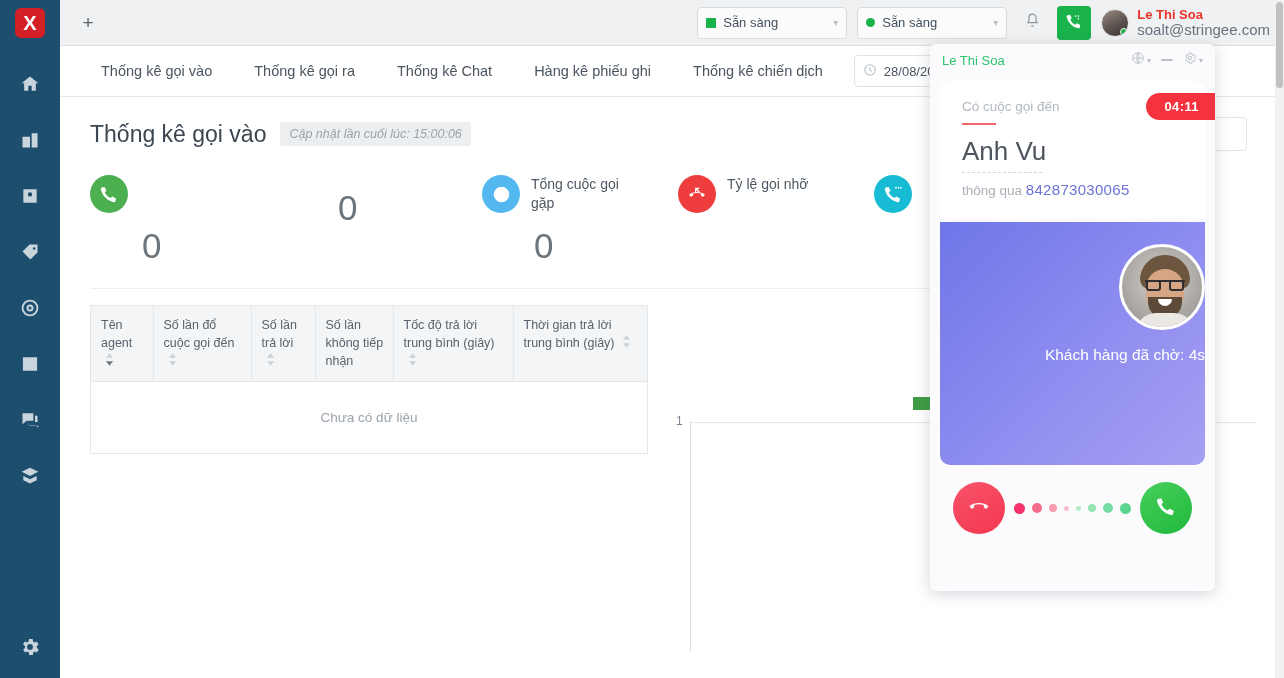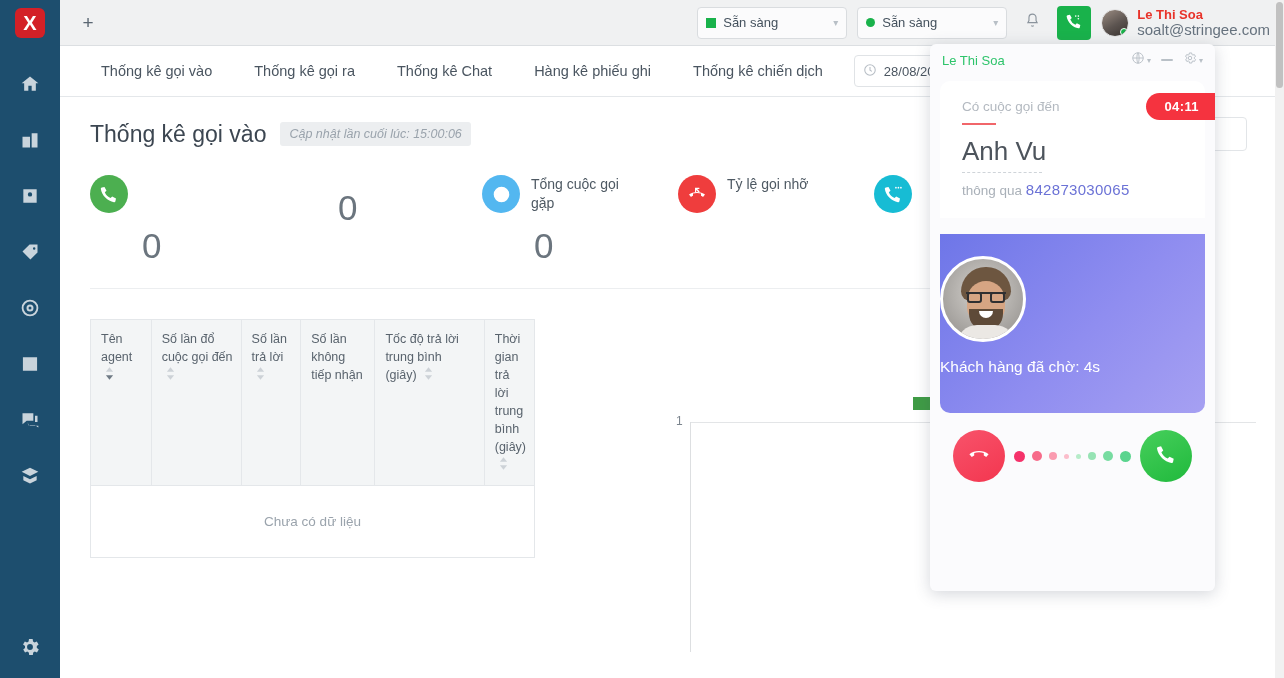--- a/index.html
+++ b/index.html
@@ -127,7 +127,7 @@
   }
 
   
-  .table-wrap { margin: 30px 0 0 30px; width: 445px; border: 1px solid #e4e7ea; border-radius: 0; }
+  .table-wrap { margin: 16px 0 0 30px; width: 558px; border: 1px solid #e4e7ea; border-radius: 0; }
   table { border-collapse: collapse; width: 100%; }
   thead th {
     background: #f3f5f6; border-right: 1px solid #e4e7ea; border-bottom: 1px solid #e4e7ea;

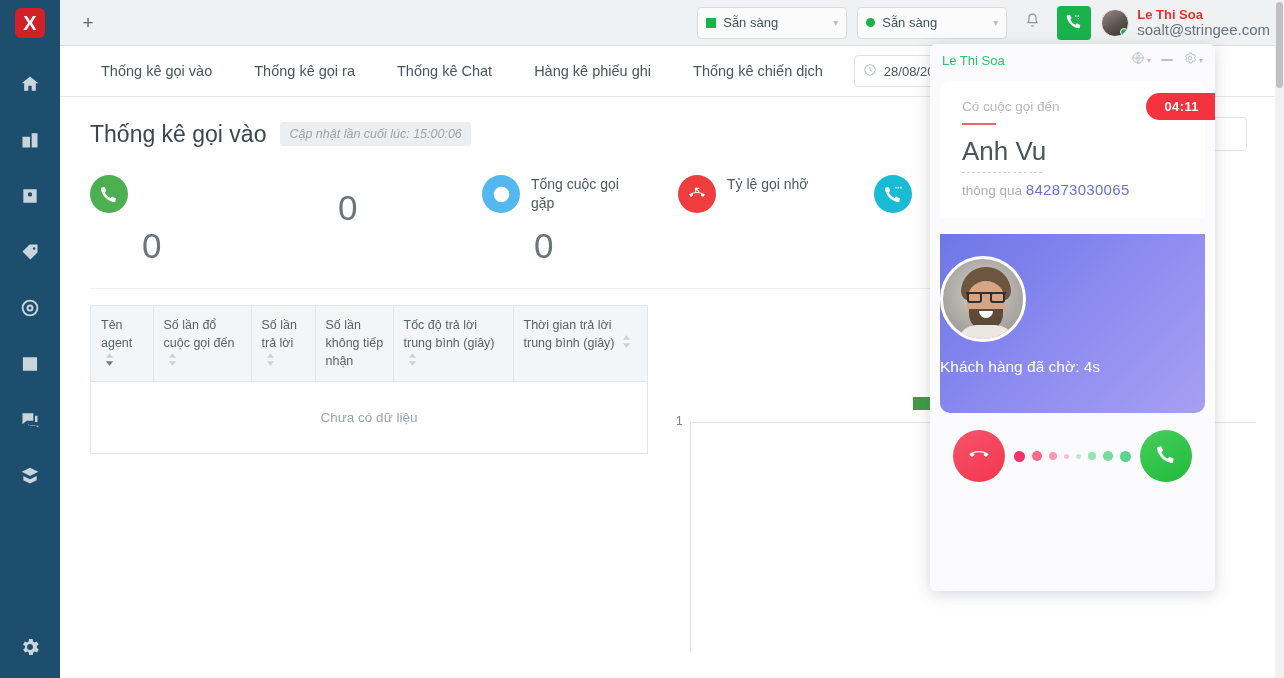--- a/index.html
+++ b/index.html
@@ -182,9 +182,9 @@
   .cp-via { padding: 8px 0 20px 22px; font-size: 13.5px; color: #a9b0b8; }
   .cp-via b { color: #6b72d6; font-weight: normal; font-size: 15px; letter-spacing: .3px; }
   .cp-purple {
-    margin: 16px 10px 0 10px; height: 179px; border-radius: 0 0 10px 10px;
+    margin: 4px 10px 0 10px; height: 243px; border-radius: 0 0 10px 10px;
     background: linear-gradient(135deg,#6e76e8 0%,#8f8df0 55%,#a6a0f2 100%);
-    display: flex; flex-direction: column; align-items: flex-start; padding-top: 22px;
+    display: flex; flex-direction: column; align-items: flex-end; padding-top: 22px;
   }
   .cp-face {
     width: 86px; height: 86px; border-radius: 50%; border: 3px solid #fff;

